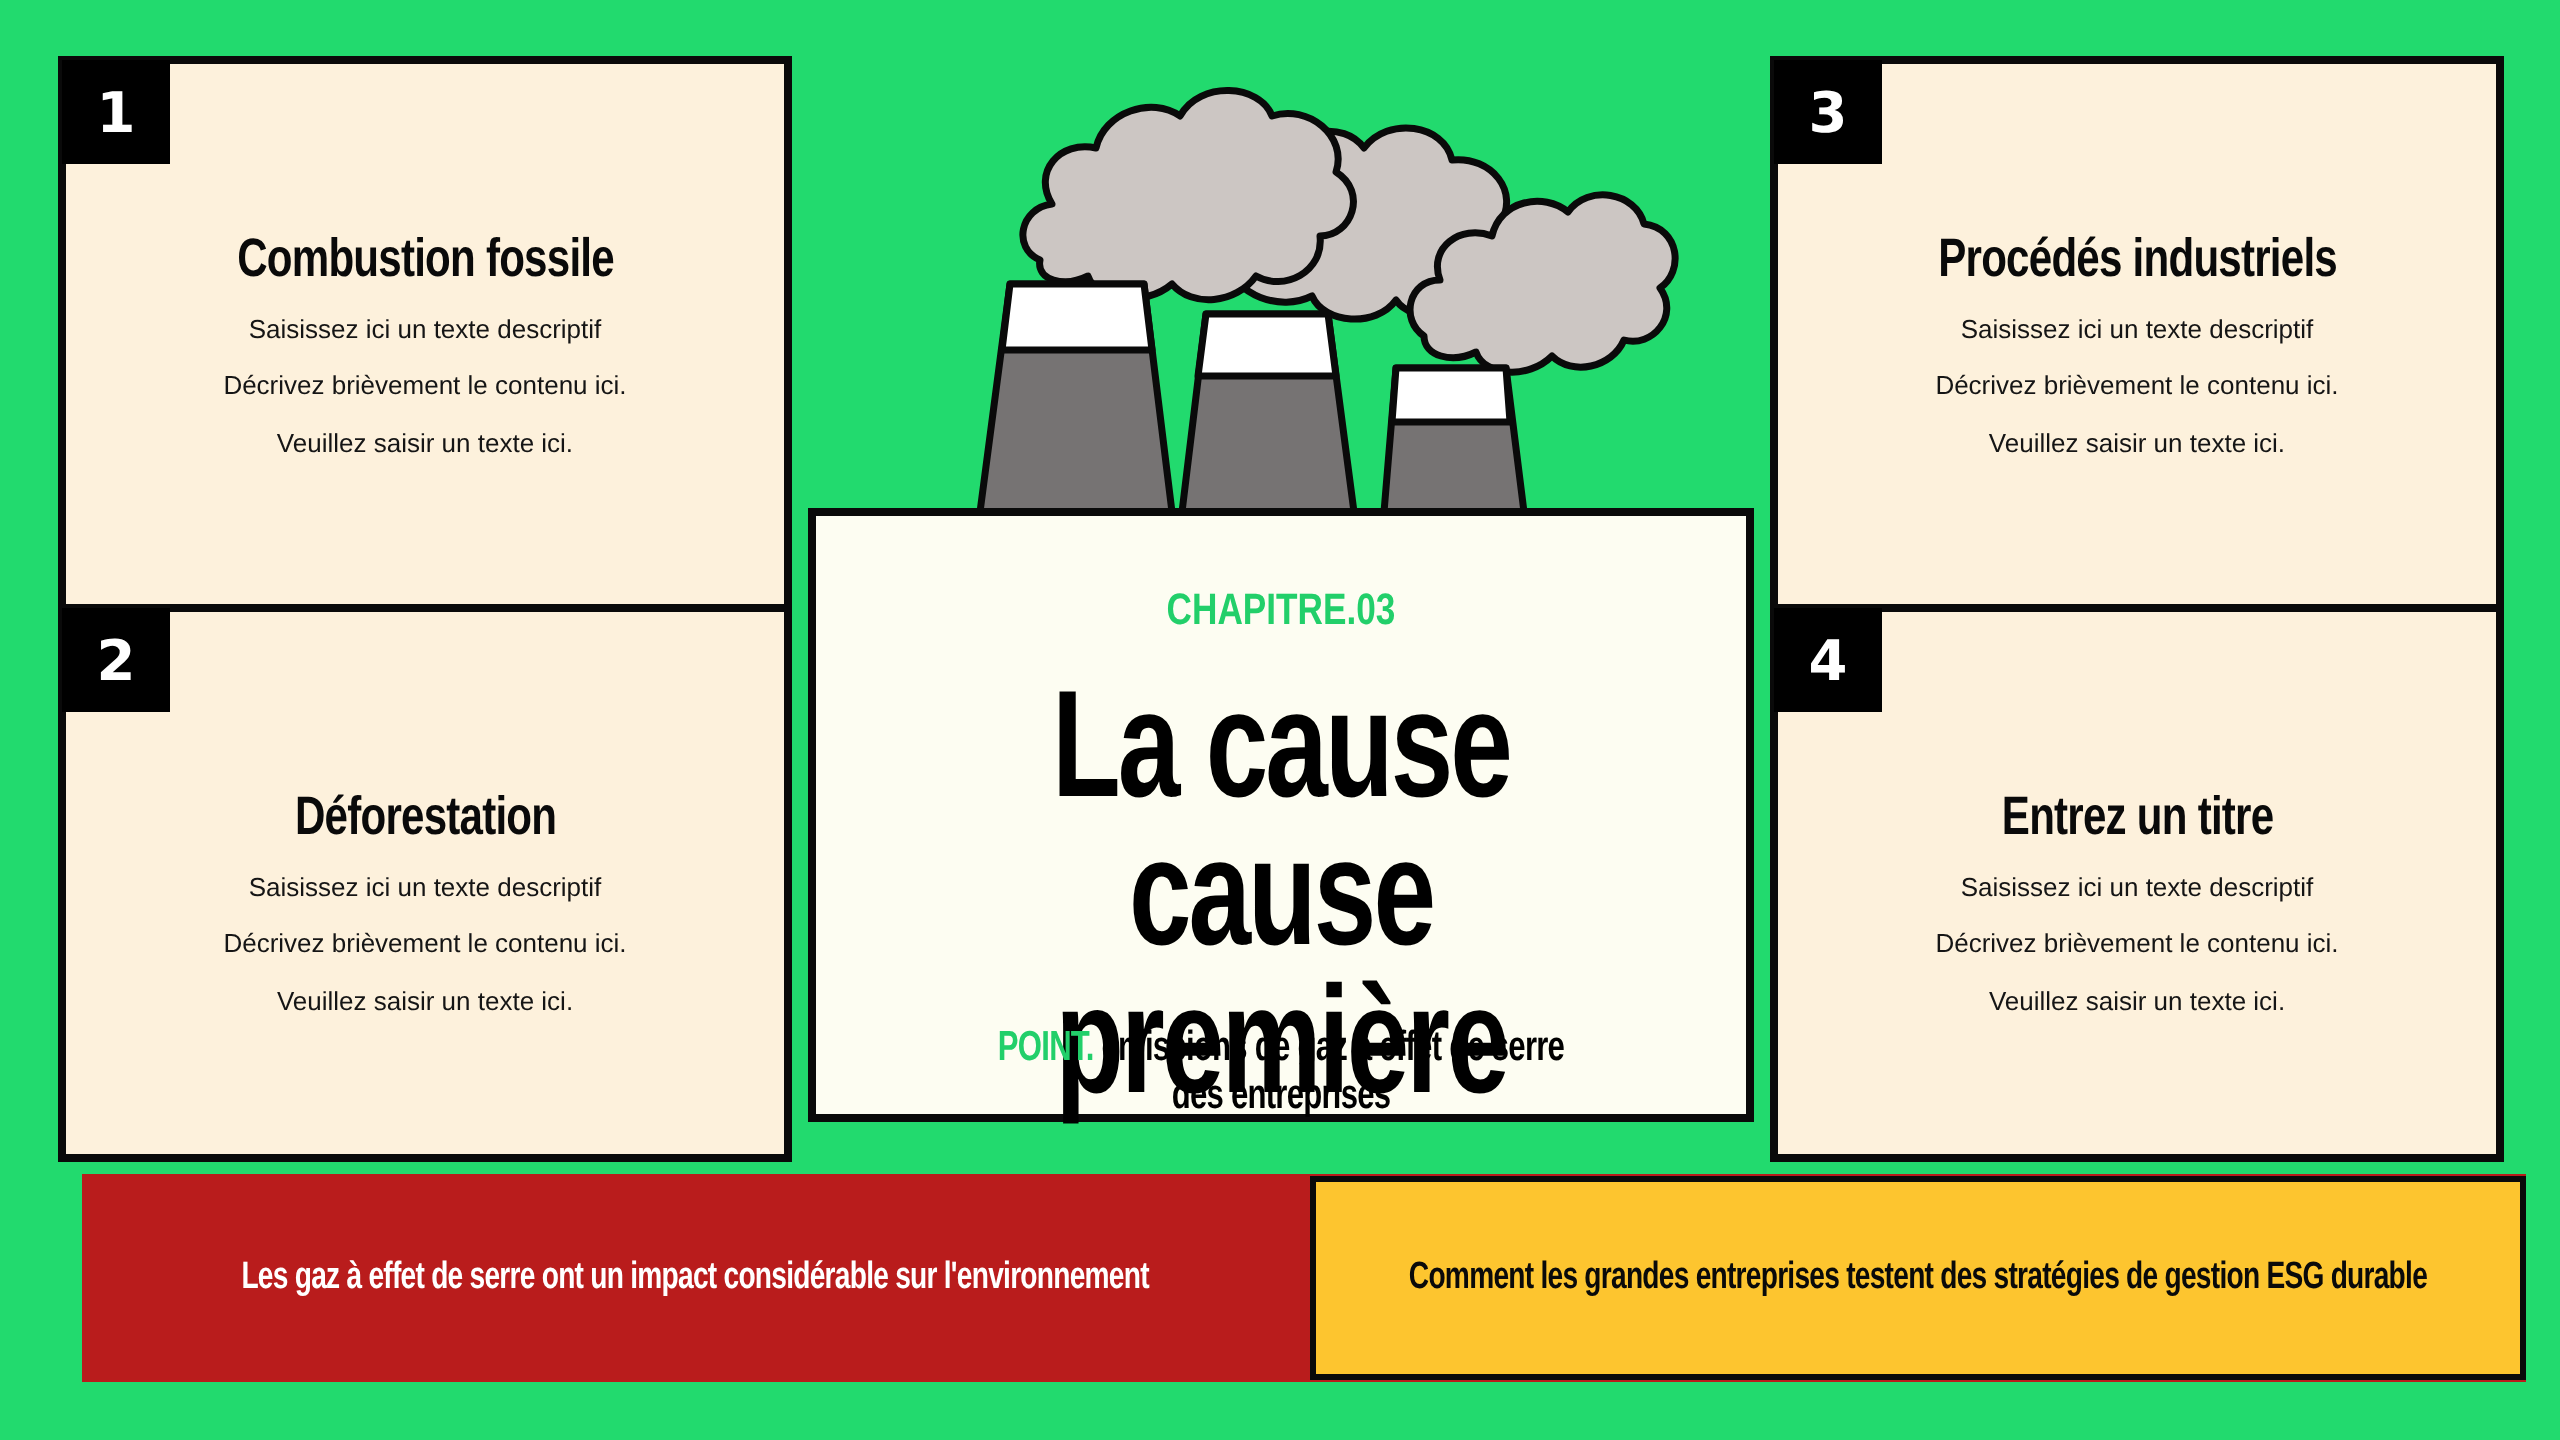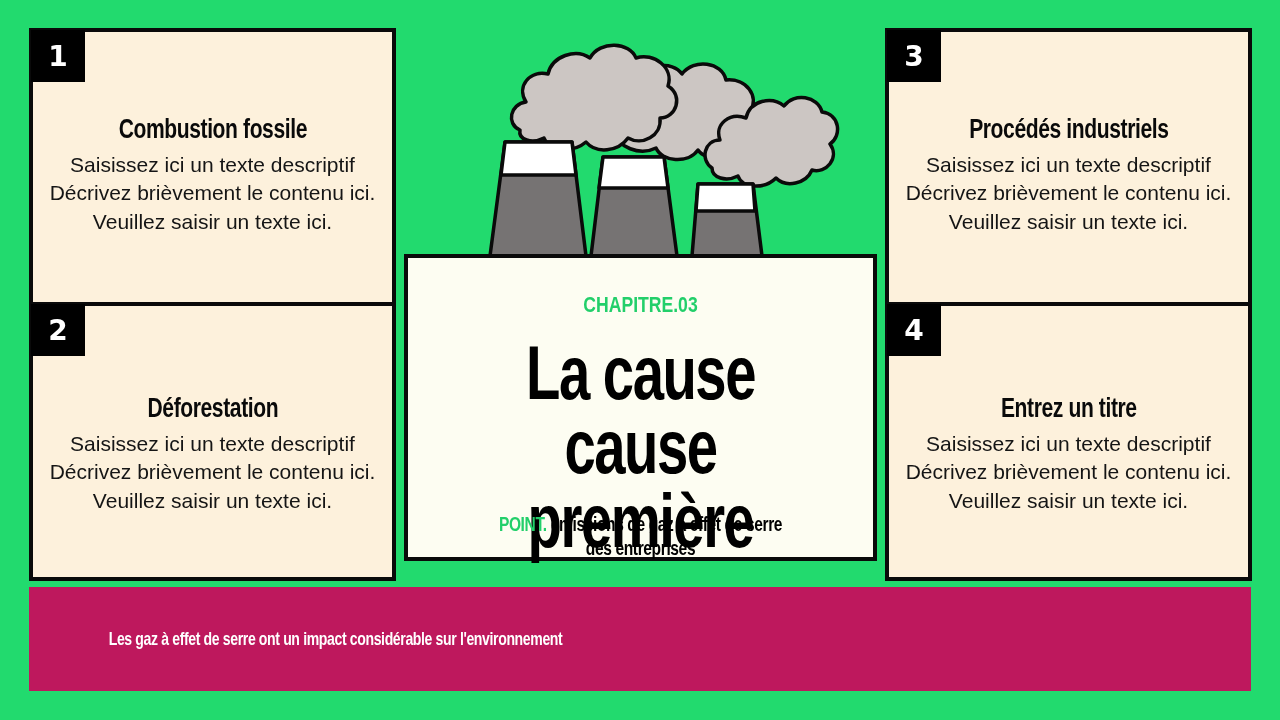--- a/index.html
+++ b/index.html
@@ -43,7 +43,7 @@
     }
     .card-line {
       font-family: "Liberation Sans", sans-serif;
-      font-size: 21px;
+      font-size: 13px;
       color: #151515;
       line-height: 28.5px;
       white-space: nowrap;

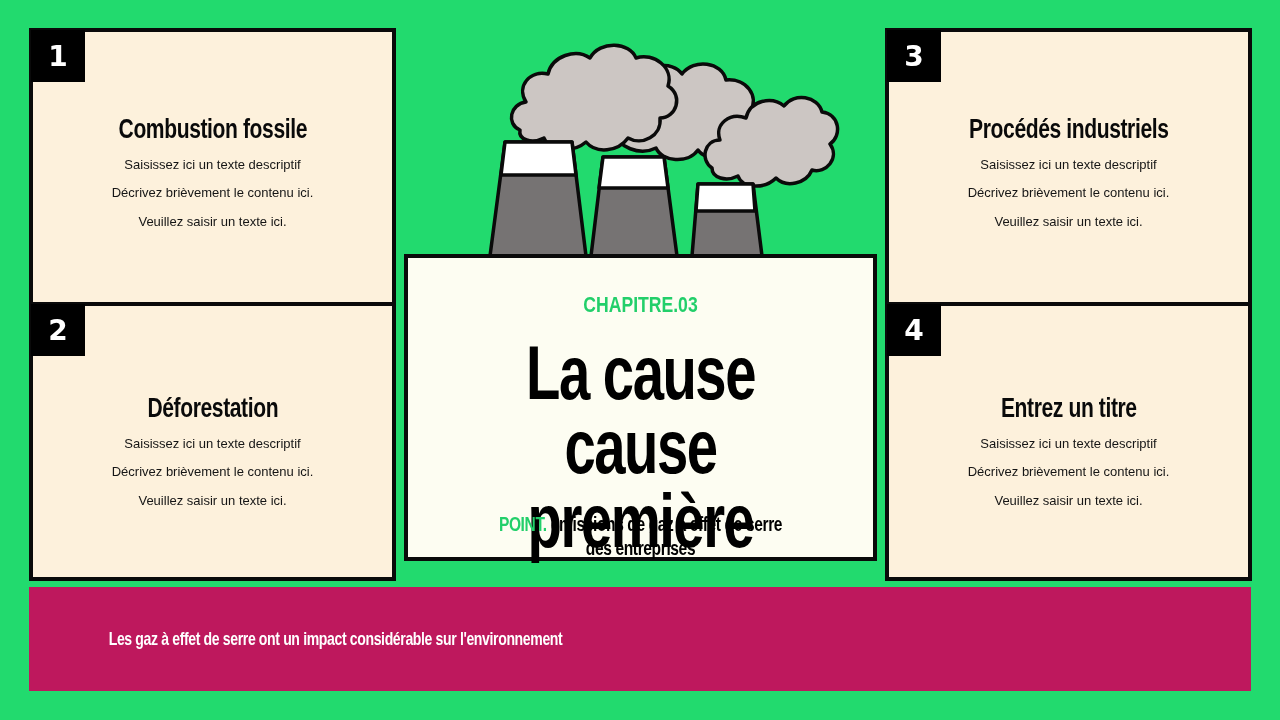--- a/index.html
+++ b/index.html
@@ -95,8 +95,8 @@
 
     .bottom-bar {
       position: absolute;
-      left: 29px; top: 587px; width: 1222px; height: 104px;
-      background: #be185d;
+      left: 41px; top: 587px; width: 1222px; height: 104px;
+      background: #b91c1c;
     }
     .bottom-left-text {
       position: absolute;

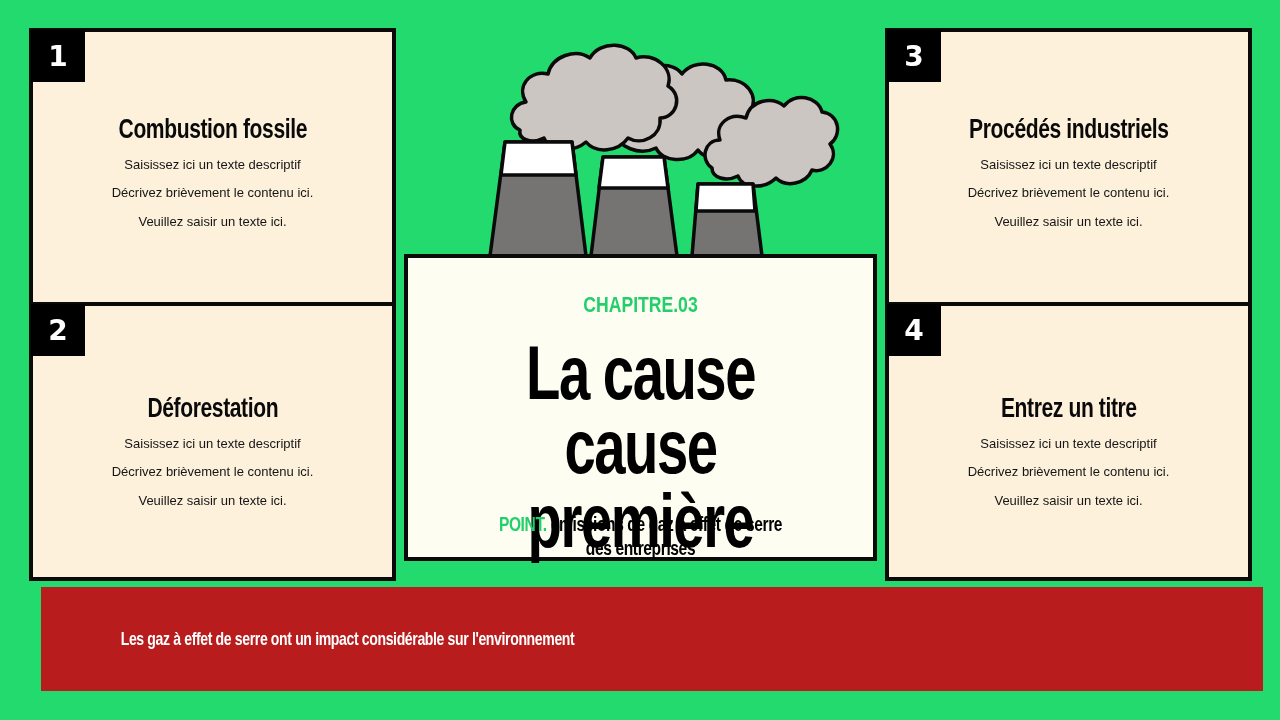--- a/index.html
+++ b/index.html
@@ -214,6 +214,9 @@
   <div class="bottom-left-text">
     <span>Les gaz à effet de serre ont un impact considérable sur l'environnement</span>
   </div>
+  <div class="yellow">
+    <span>Comment les grandes entreprises testent des stratégies de gestion ESG durable</span>
+  </div>
 </div>
 
 </body></html>

